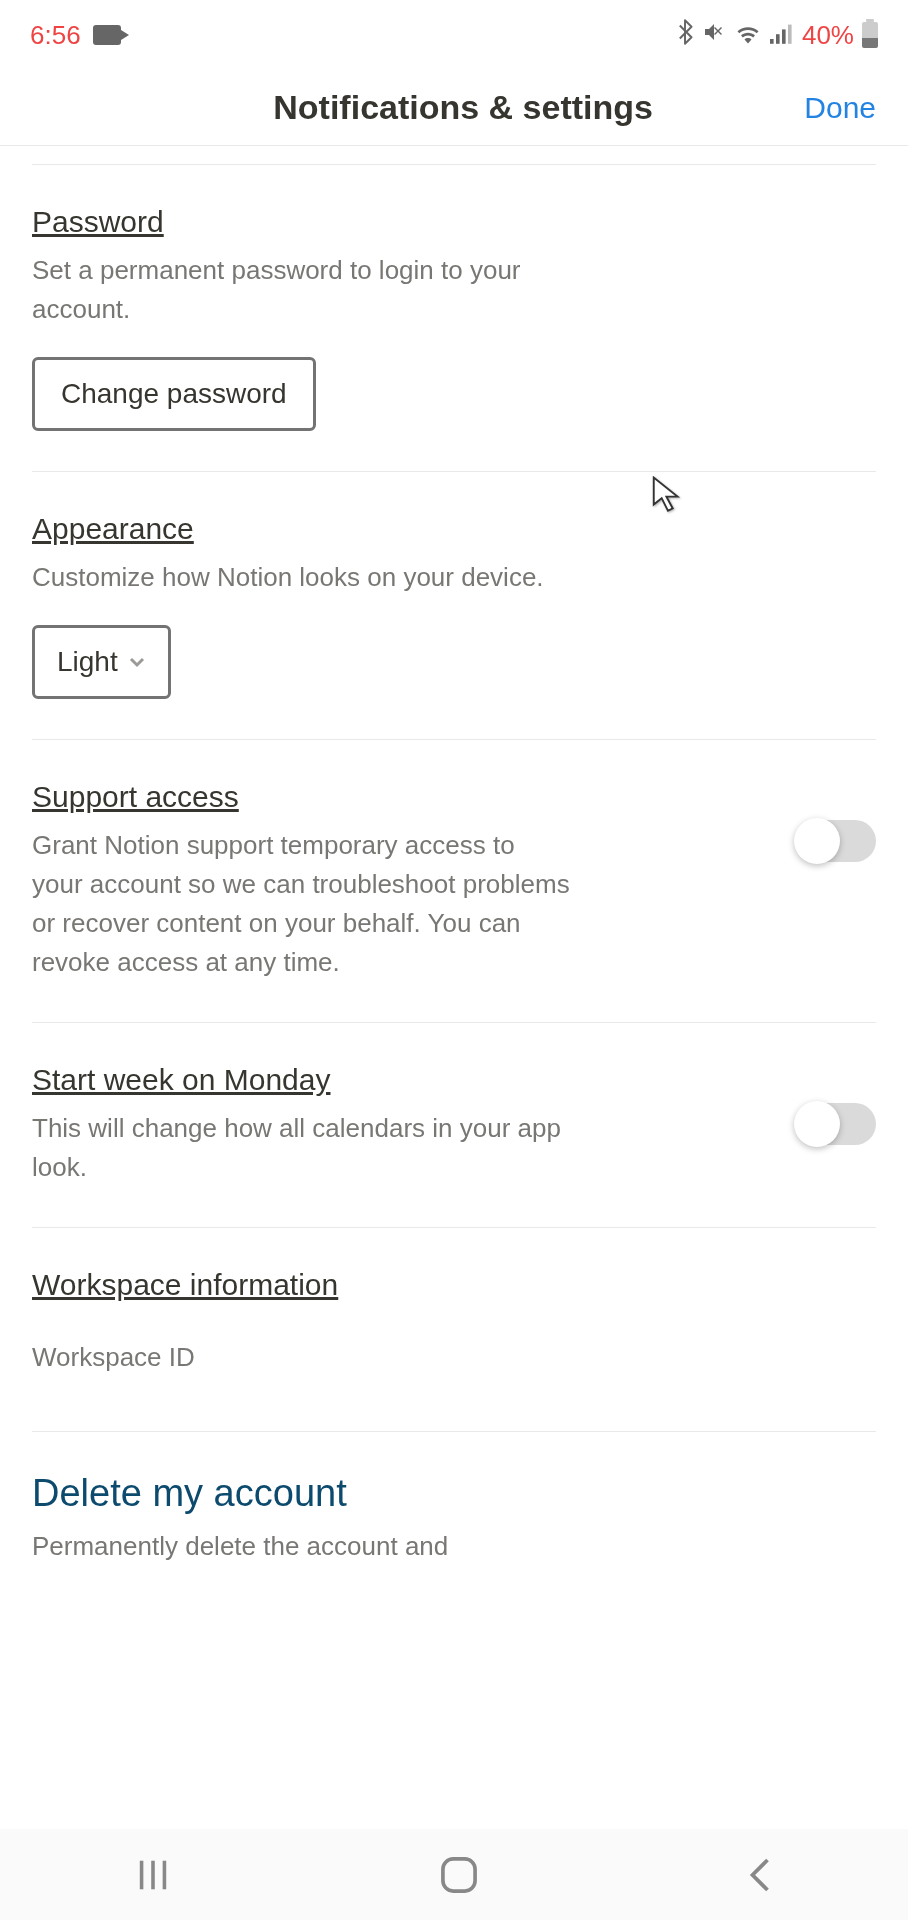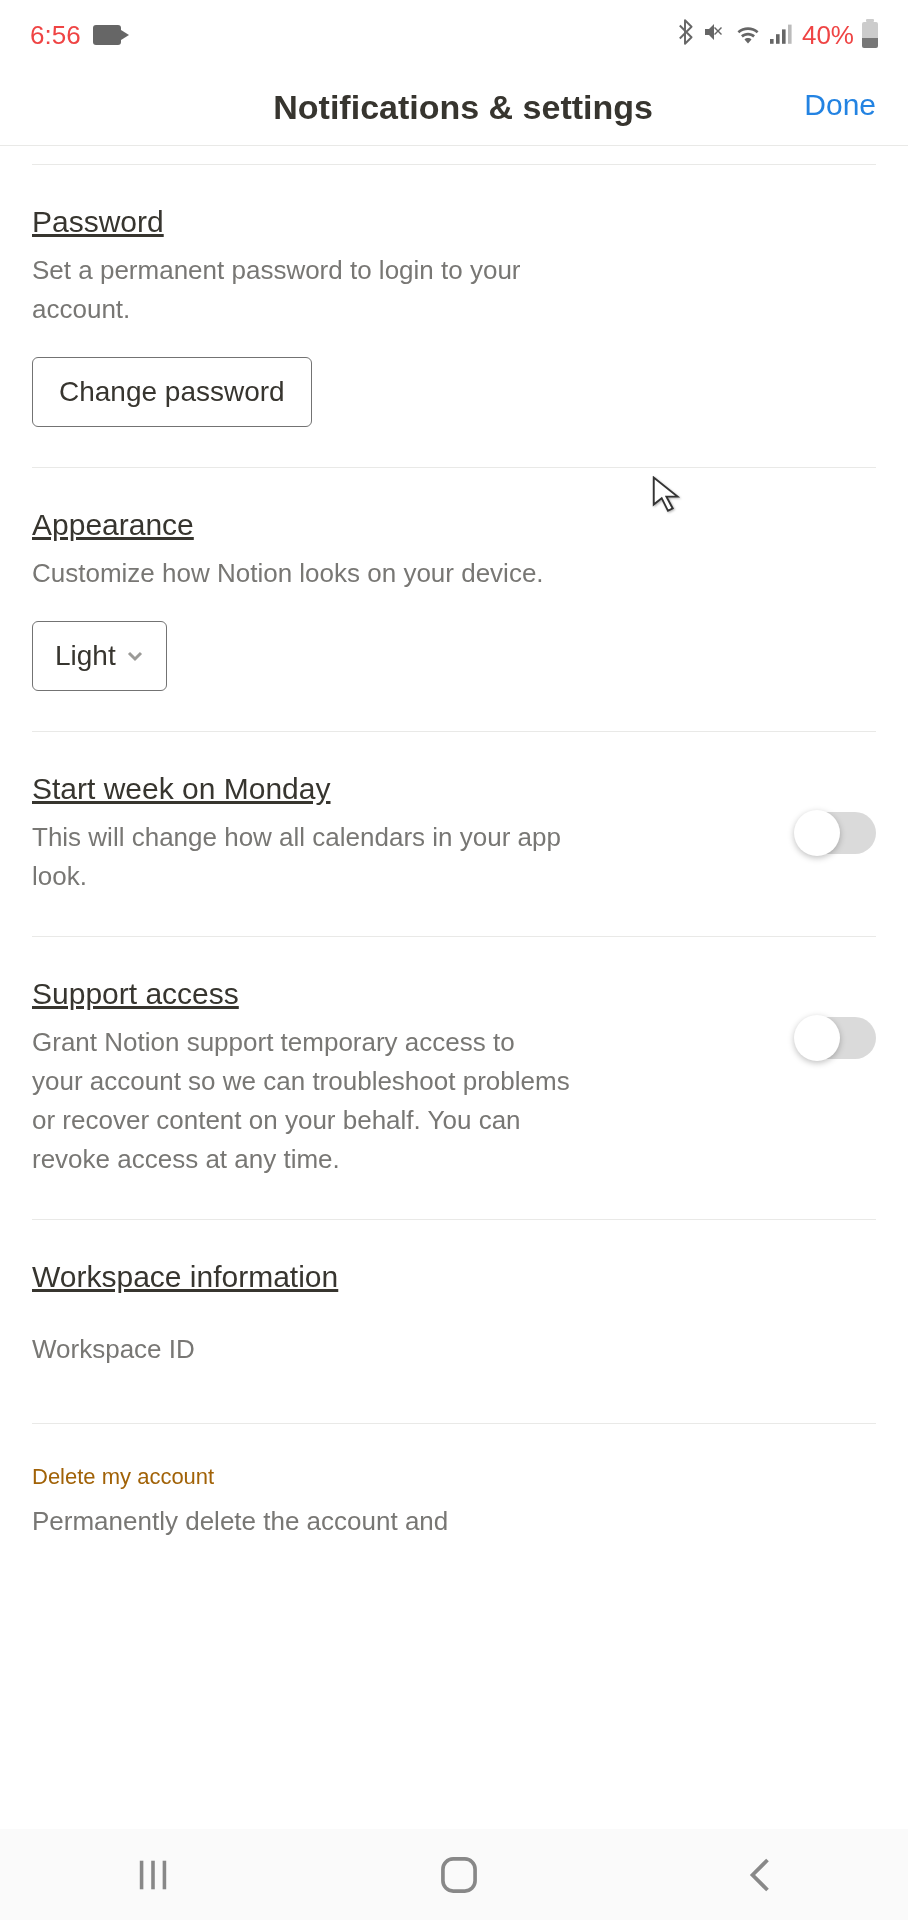--- a/index.html
+++ b/index.html
@@ -67,7 +67,7 @@
     .header {
       padding: 18px 32px;
       display: flex;
-      align-items: flex-start;
+      align-items: center;
       border-bottom: 1px solid #e9e9e7;
     }
     .header-title {

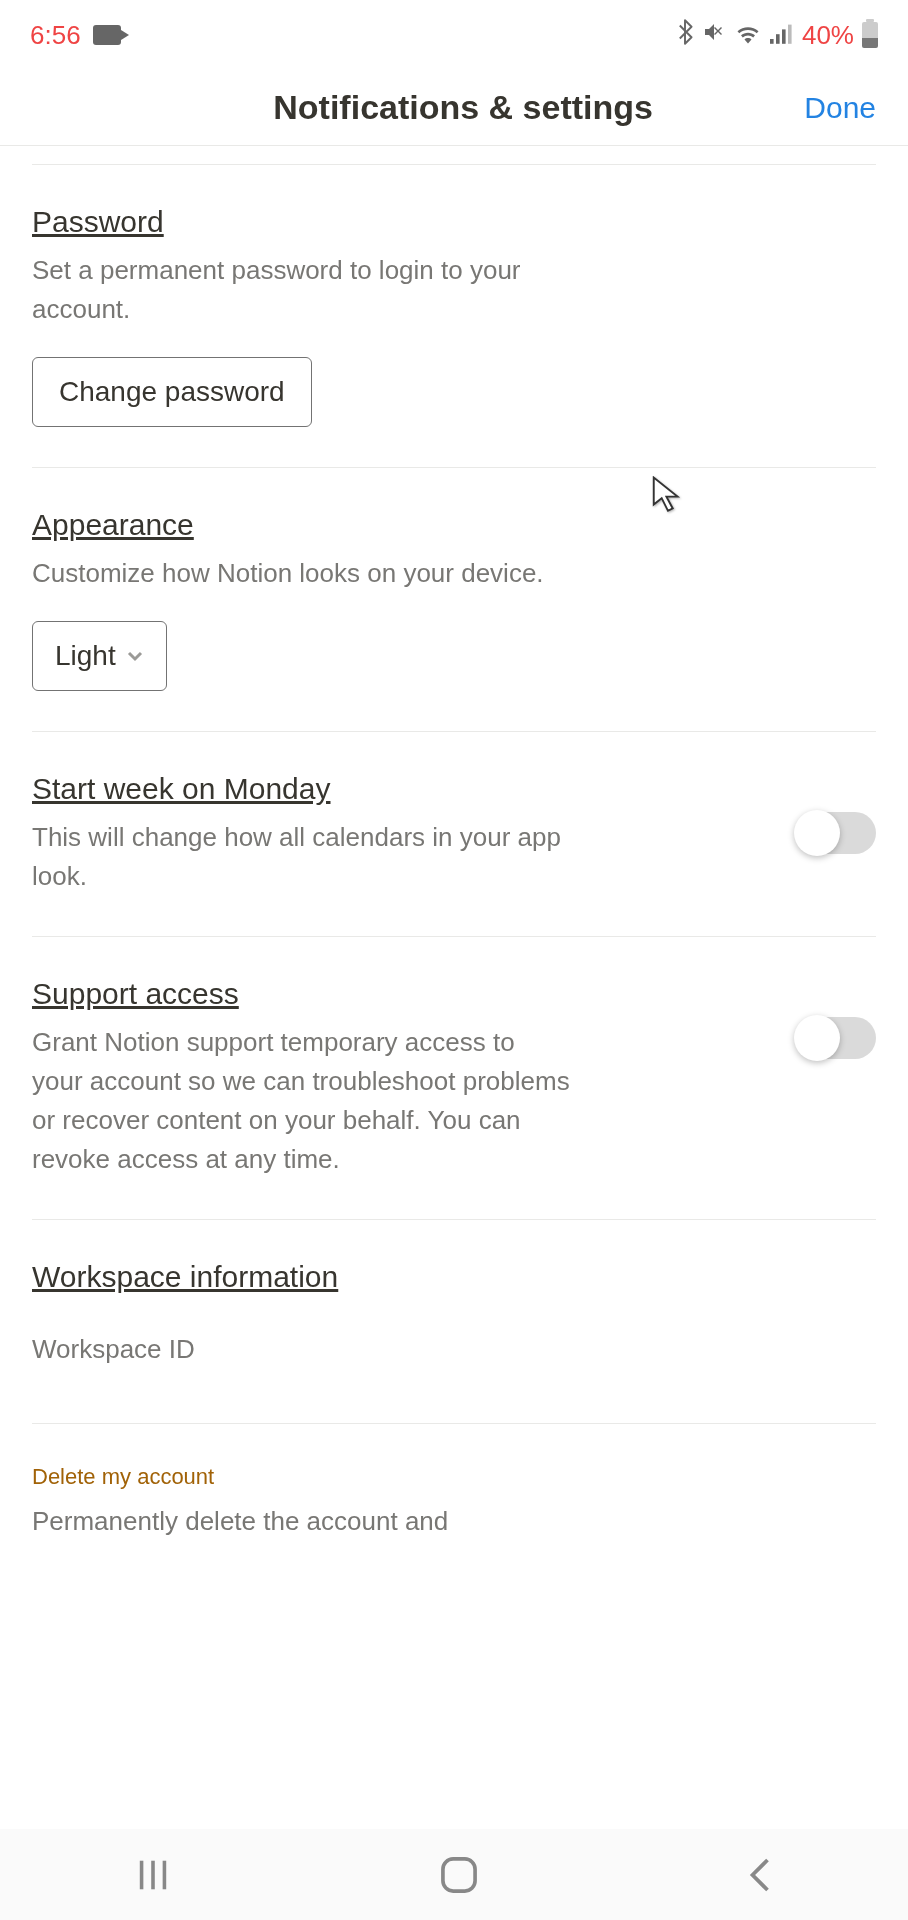--- a/index.html
+++ b/index.html
@@ -116,7 +116,7 @@
       font-size: 28px;
       color: #37352f;
       background: #ffffff;
-      border: 1px solid #737373;
+      border: 3px solid #737373;
       border-radius: 6px;
       cursor: pointer;
       display: inline-flex;

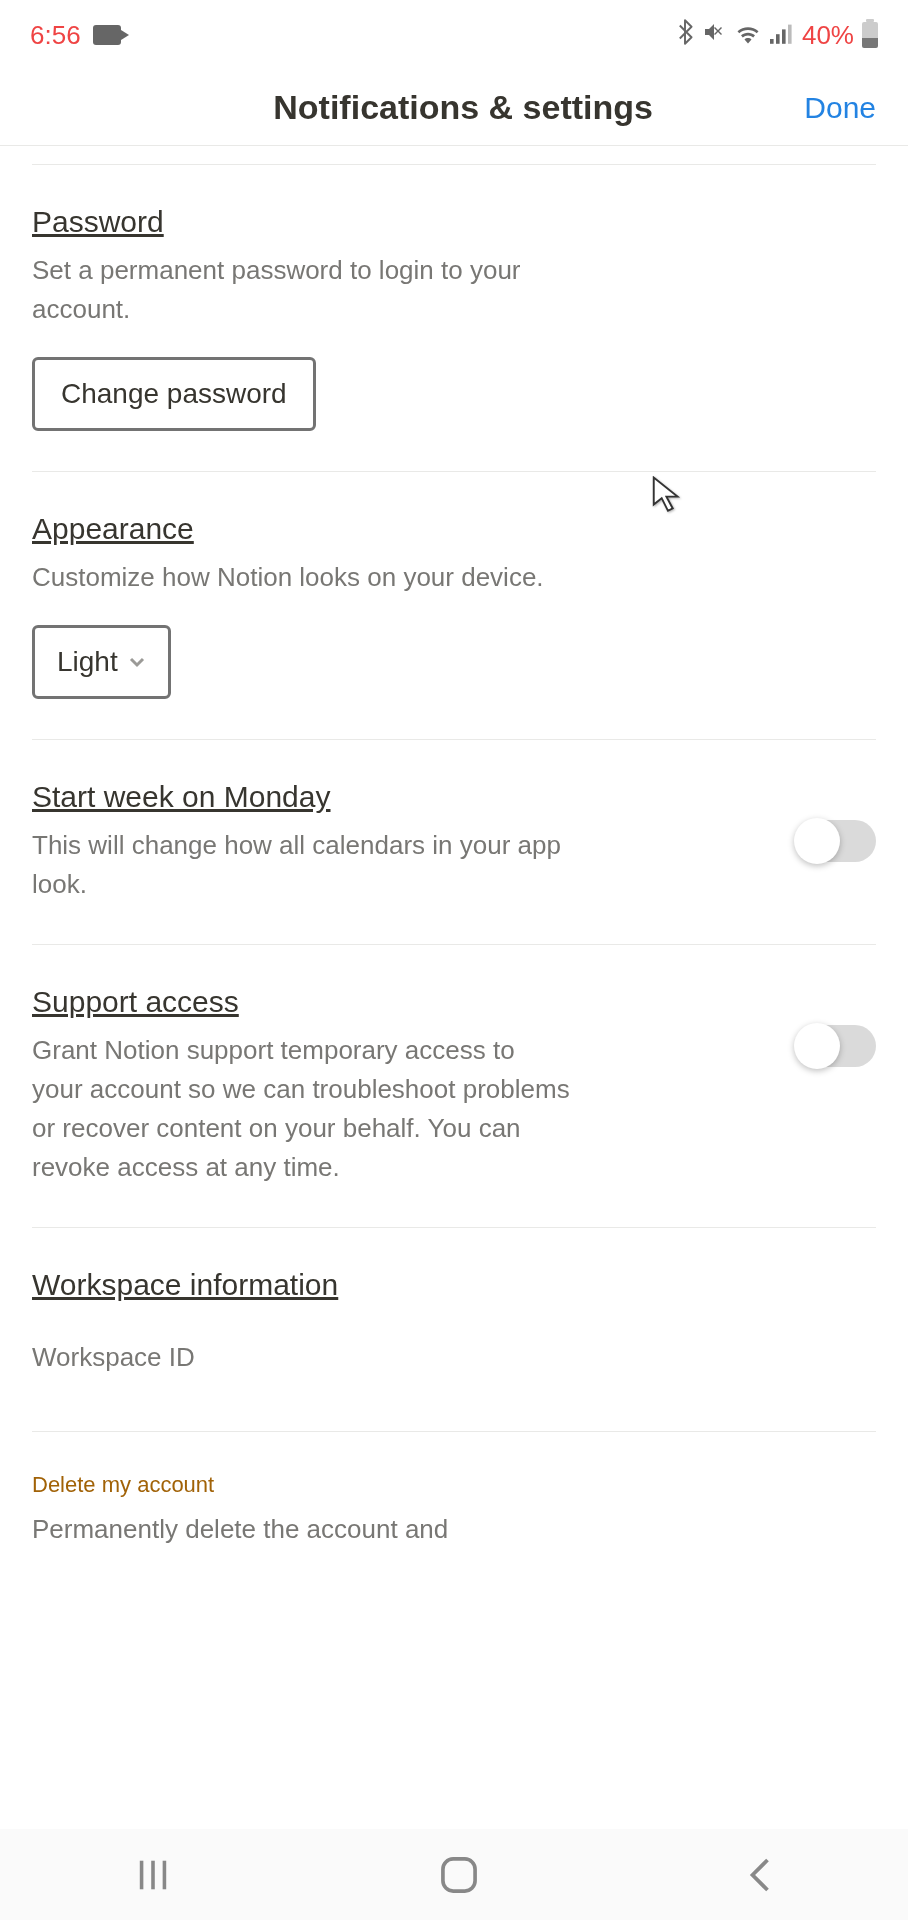--- a/index.html
+++ b/index.html
@@ -278,6 +278,18 @@
   <div class="section">
     <div class="row-with-toggle">
       <div class="row-left">
+        <div class="section-title">Support access</div>
+        <div class="section-desc">Grant Notion support temporary access to your account so we can troubleshoot problems or recover content on your behalf. You can revoke access at any time.</div>
+      </div>
+      <div class="toggle">
+        <div class="thumb"></div>
+      </div>
+    </div>
+  </div>
+
+  <div class="section">
+    <div class="row-with-toggle">
+      <div class="row-left">
         <div class="section-title">Start week on Monday</div>
         <div class="section-desc">This will change how all calendars in your app look.</div>
       </div>
@@ -288,18 +300,6 @@
   </div>
 
   <div class="section">
-    <div class="row-with-toggle">
-      <div class="row-left">
-        <div class="section-title">Support access</div>
-        <div class="section-desc">Grant Notion support temporary access to your account so we can troubleshoot problems or recover content on your behalf. You can revoke access at any time.</div>
-      </div>
-      <div class="toggle">
-        <div class="thumb"></div>
-      </div>
-    </div>
-  </div>
-
-  <div class="section">
     <div class="section-title" style="margin-bottom:22px">Workspace information</div>
     <div class="kv-row">
       <div class="kv-key">Workspace ID</div>

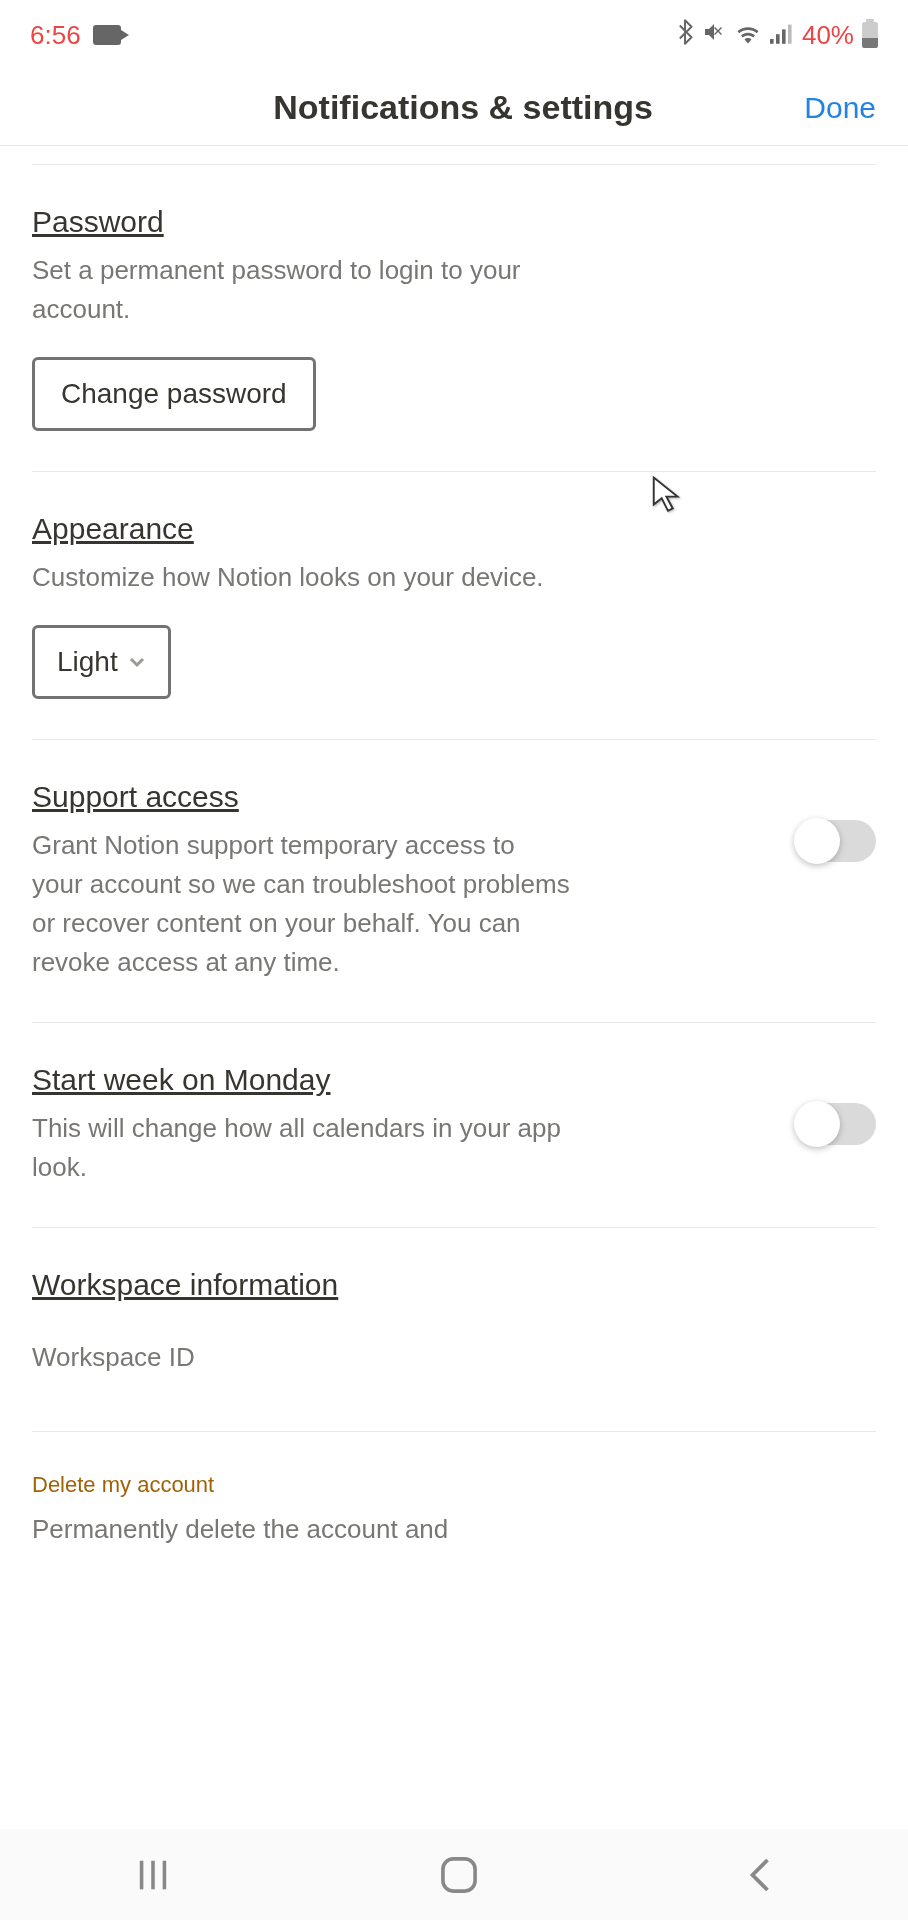--- a/index.html
+++ b/index.html
@@ -179,9 +179,9 @@
       word-break: break-all;
     }
     .danger-title {
-      font-size: 22px;
+      font-size: 38px;
       font-weight: 500;
-      color: #a16207;
+      color: #0c4a6e;
       margin-bottom: 12px;
     }
     .danger-section {

